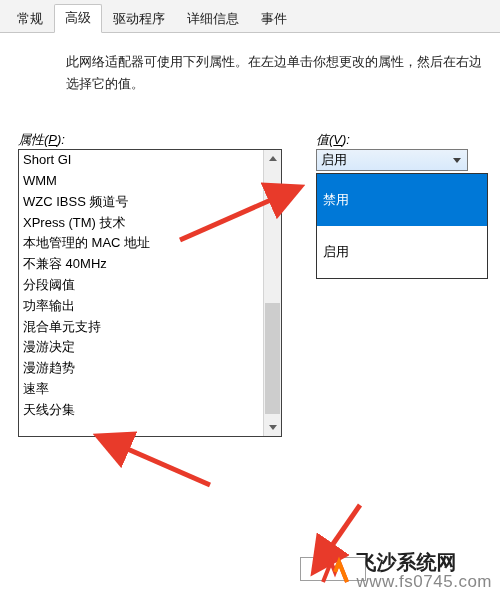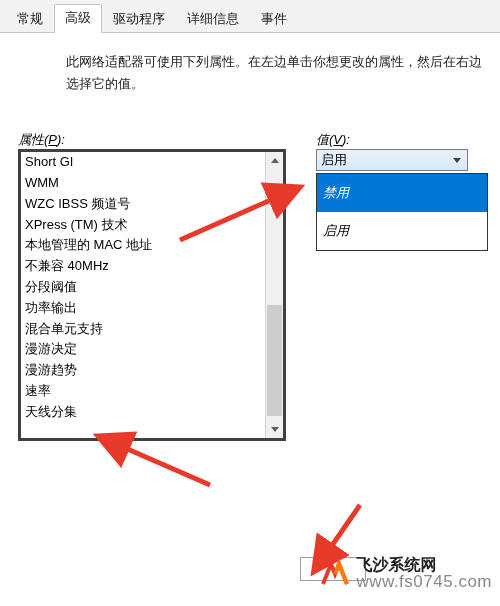--- a/index.html
+++ b/index.html
@@ -87,7 +87,7 @@
   }
   
   .listbox {
-    border: 3px solid #404040;
+    border: 1px solid #404040;
     width: 262px;
     height: 286px;
     overflow: hidden;

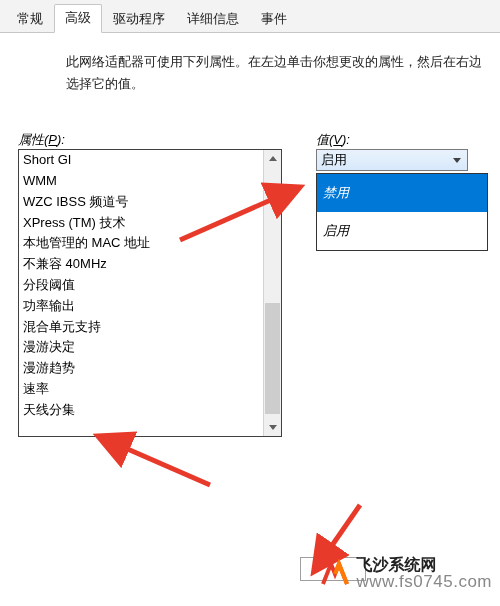--- a/index.html
+++ b/index.html
@@ -157,10 +157,9 @@
     margin-top: 2px;
   }
   .dropdown-item {
-    padding: 10px 6px;
+    padding: 17px 6px;
     font-size: 13px;
     cursor: default;
-    font-style: italic;
   }
   .dropdown-item.hl {
     background: #0078d7;

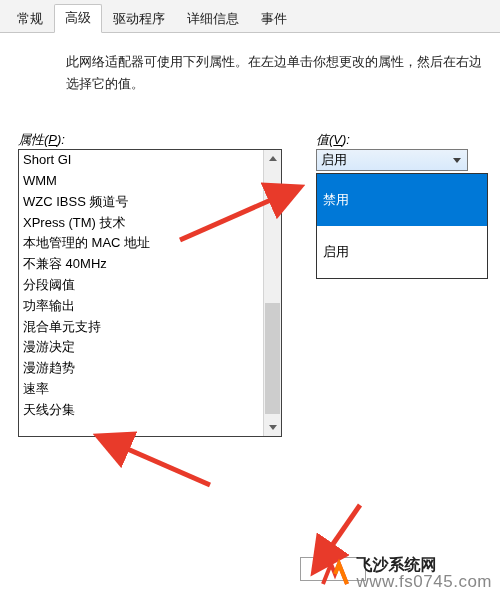--- a/index.html
+++ b/index.html
@@ -194,7 +194,7 @@
     width:32px; height:32px; position:relative;
   }
   .wm-text { line-height:1.1; }
-  .wm-text .t1 { font-size:16px; font-weight:bold; color:#222; }
+  .wm-text .t1 { font-size:20px; font-weight:bold; color:#222; }
   .wm-text .t2 { font-size:17px; color:#888; letter-spacing:0.5px;}
 </style>
 </head>

